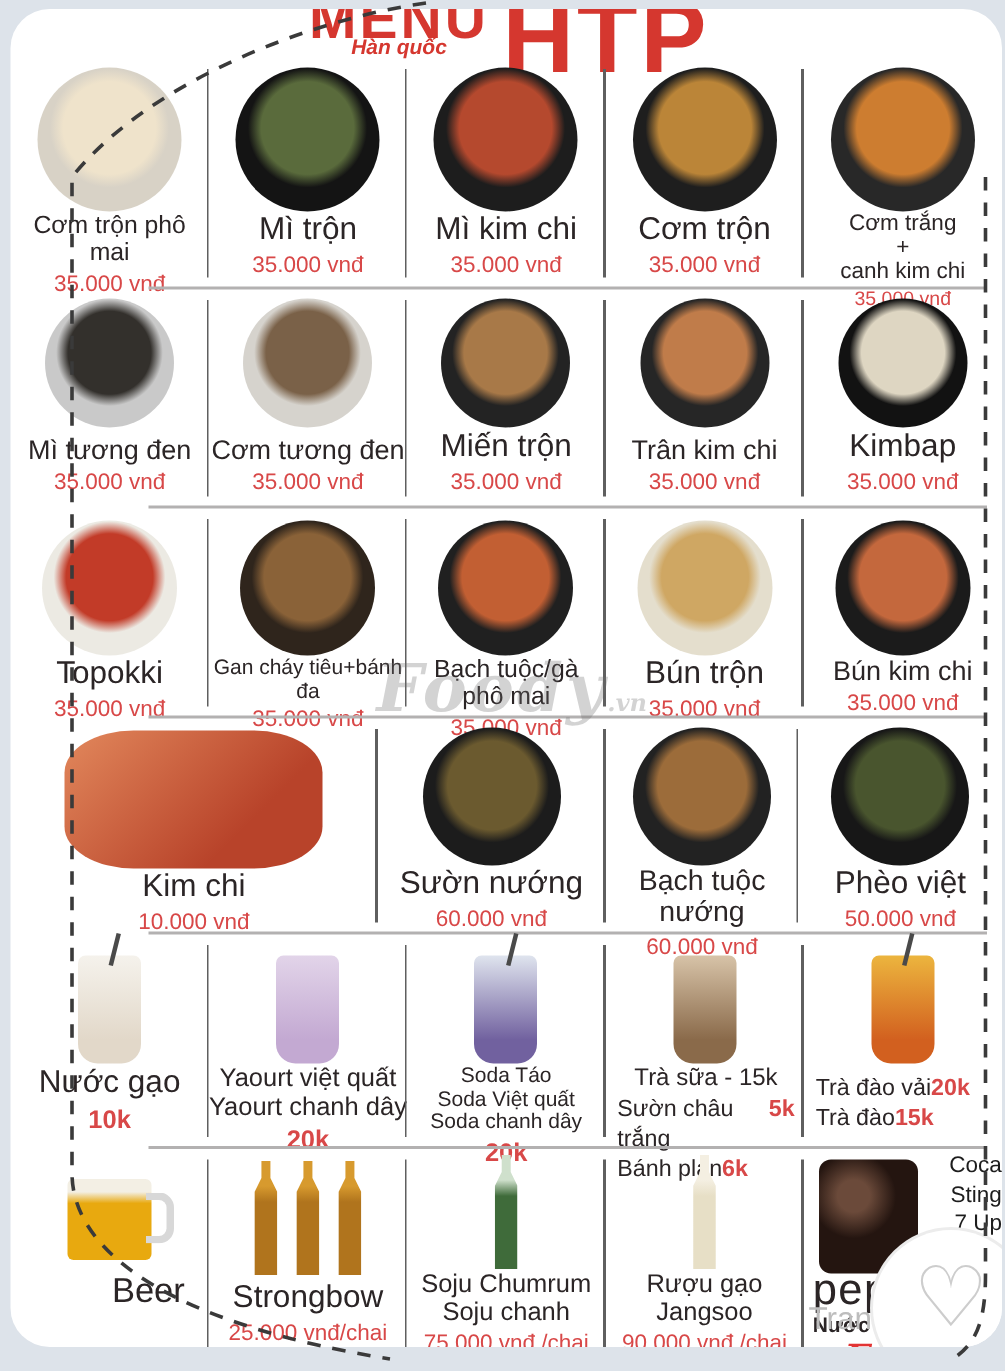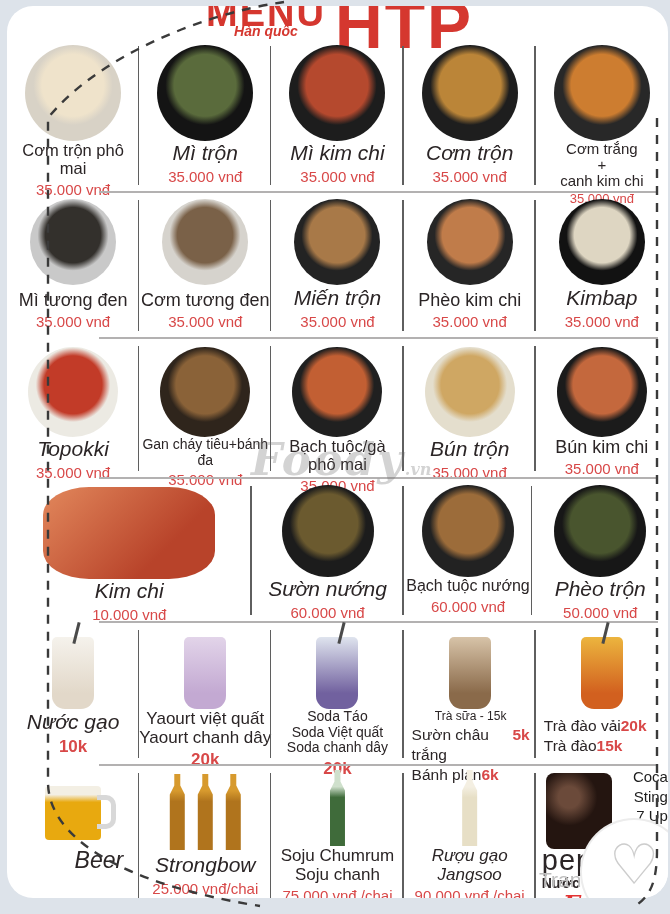--- a/index.html
+++ b/index.html
@@ -92,7 +92,7 @@
   
   .name{margin-top:auto;text-align:center;line-height:1.12;}
   .name-line{font-size:18px;}
-  .cell.big .name-line{font-size:21px;font-style:italic;}
+  .cell.big .name-line{font-size:21px;}
   .price{color:var(--pr);font-size:15px;margin-top:3px;padding-bottom:7px;}
   .r5 .price{font-size:17px;font-weight:bold;}
   .plines{margin-top:auto;width:100%;box-sizing:border-box;padding:0 6px 8px 8px;}

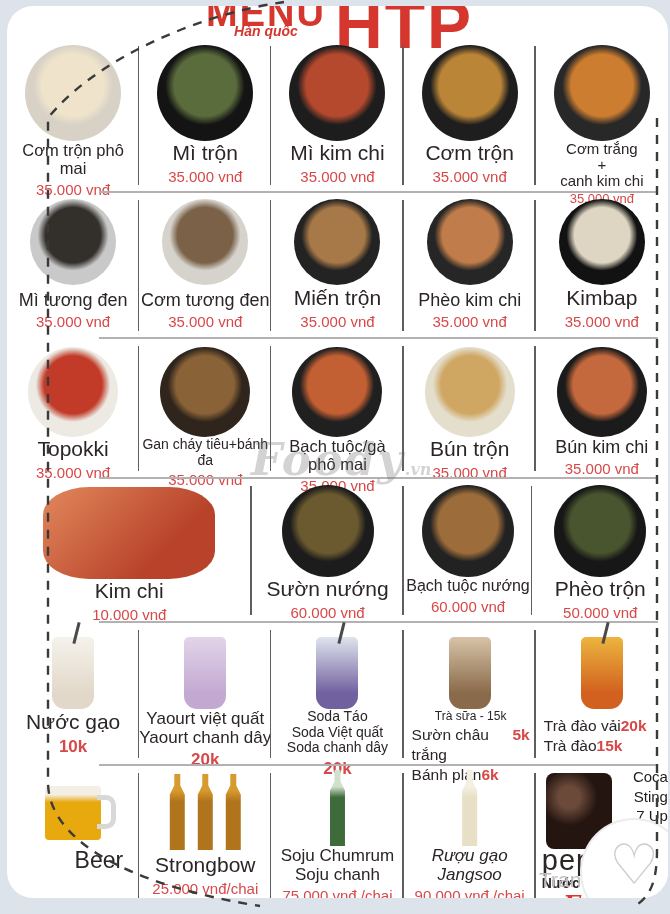--- a/index.html
+++ b/index.html
@@ -216,7 +216,7 @@
       <div class="cell" id="item-mien-kim-chi">
         <div class="item-img img-circle" style="--c0: #262626; --c1: #c07c4a;"></div>
         <div class="name">
-          <div class="name-line">Phèo kim chi</div>
+          <div class="name-line">Trân kim chi</div>
         </div>
         <div class="price">35.000 vnđ</div>
       </div>

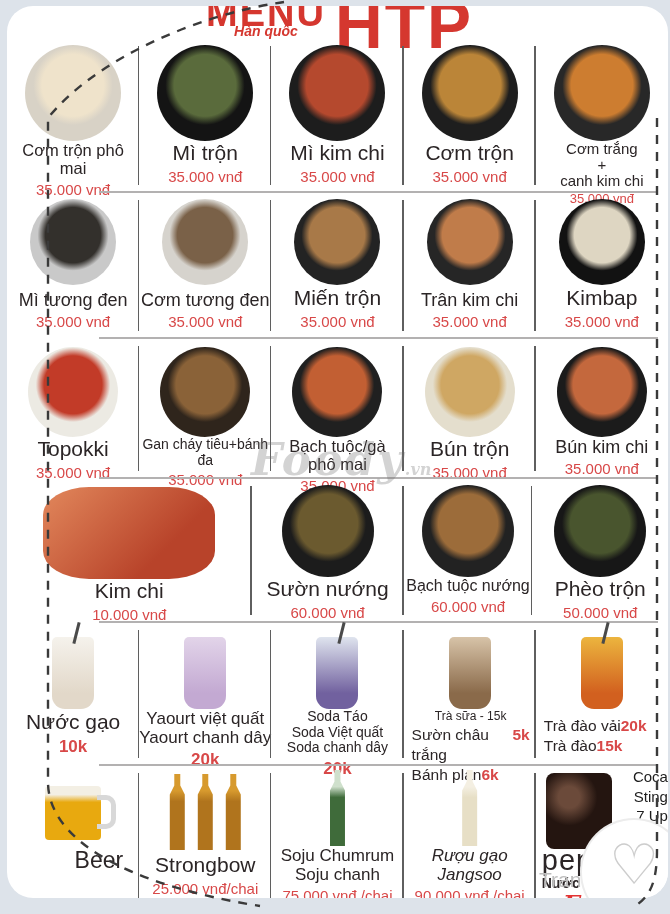--- a/index.html
+++ b/index.html
@@ -105,7 +105,7 @@
   #item-com-trang-canh-kim-chi .price{font-size:13px;}
   #item-bach-tuoc-ga-pho-mai .name-line{font-size:16.5px;}
   #item-gan-chay-tieu-banh-da .name-line{font-size:14px;}
-  #item-bach-tuoc-nuong .name-line{font-size:16px;}
+  #item-bach-tuoc-nuong .name-line{font-size:19px;}
   #item-yaourt .name-line{font-size:17px;}
   #item-soda .name-line{font-size:14px;}
   #item-soju .name-line{font-size:17px;}

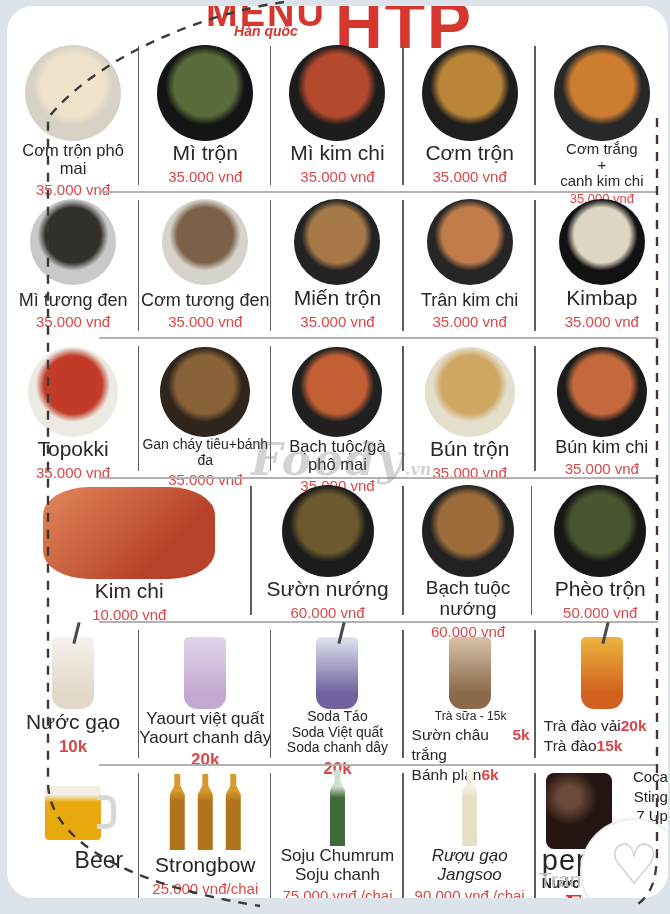--- a/index.html
+++ b/index.html
@@ -293,7 +293,7 @@
       <div class="cell big" id="item-pheo-nuong">
         <div class="item-img img-circle" style="--c0: #171717; --c1: #49552e;"></div>
         <div class="name">
-          <div class="name-line">Phèo trộn</div>
+          <div class="name-line">Phèo việt</div>
         </div>
         <div class="price">50.000 vnđ</div>
       </div>

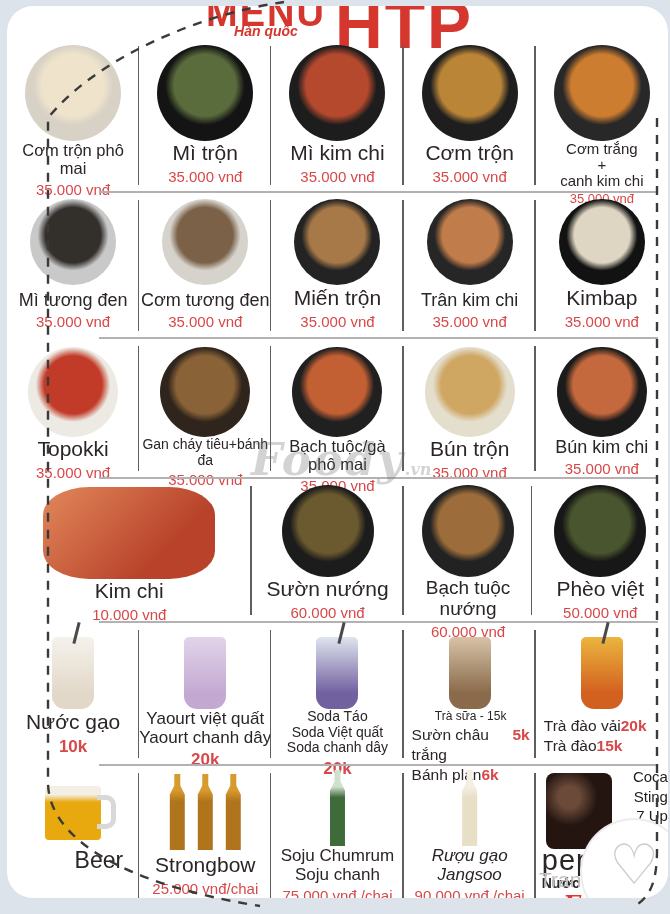--- a/index.html
+++ b/index.html
@@ -97,7 +97,7 @@
   .r5 .price{font-size:17px;font-weight:bold;}
   .plines{margin-top:auto;width:100%;box-sizing:border-box;padding:0 6px 8px 8px;}
   .pline{display:flex;justify-content:flex-start;font-size:15.5px;line-height:1.3;}
-  .pline.center{justify-content:center;font-size:12px;align-items:center;}
+  .pline.center{justify-content:center;font-size:16px;align-items:center;}
   .pl-p{color:var(--pr);font-weight:bold;}
   
   #item-com-tron-pho-mai .name-line{font-size:16.5px;}

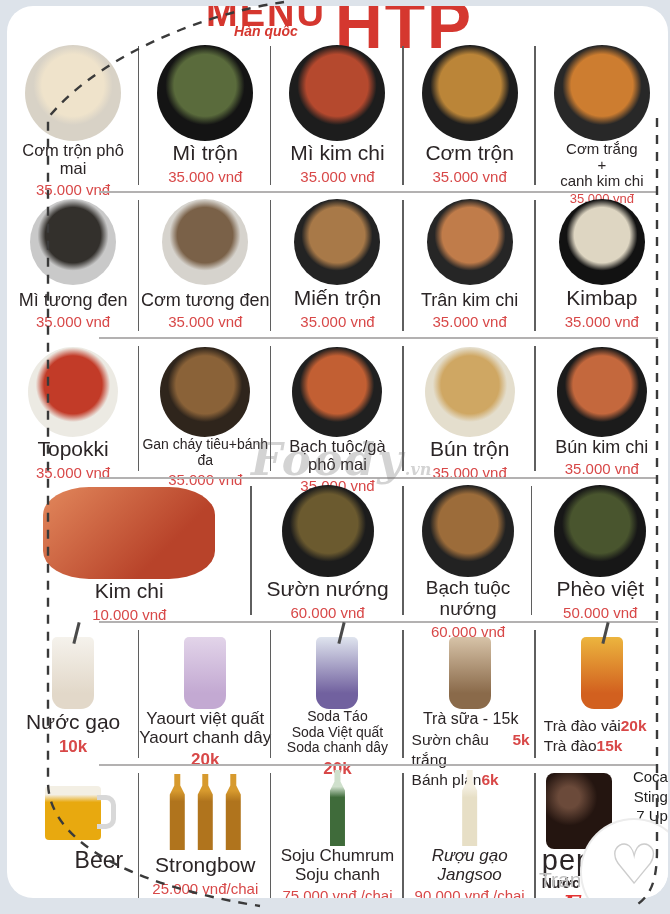--- a/index.html
+++ b/index.html
@@ -109,7 +109,7 @@
   #item-yaourt .name-line{font-size:17px;}
   #item-soda .name-line{font-size:14px;}
   #item-soju .name-line{font-size:17px;}
-  #item-ruou-gao-jangsoo .name-line{font-size:17px;font-style:italic;}
+  #item-ruou-gao-jangsoo .name-line{font-size:17px;}
   #item-strongbow .name-line{font-size:21px;}
   #item-beer .name{position:absolute;right:16px;bottom:30px;margin:0;}
   #item-beer .name-line{font-size:23px;}

